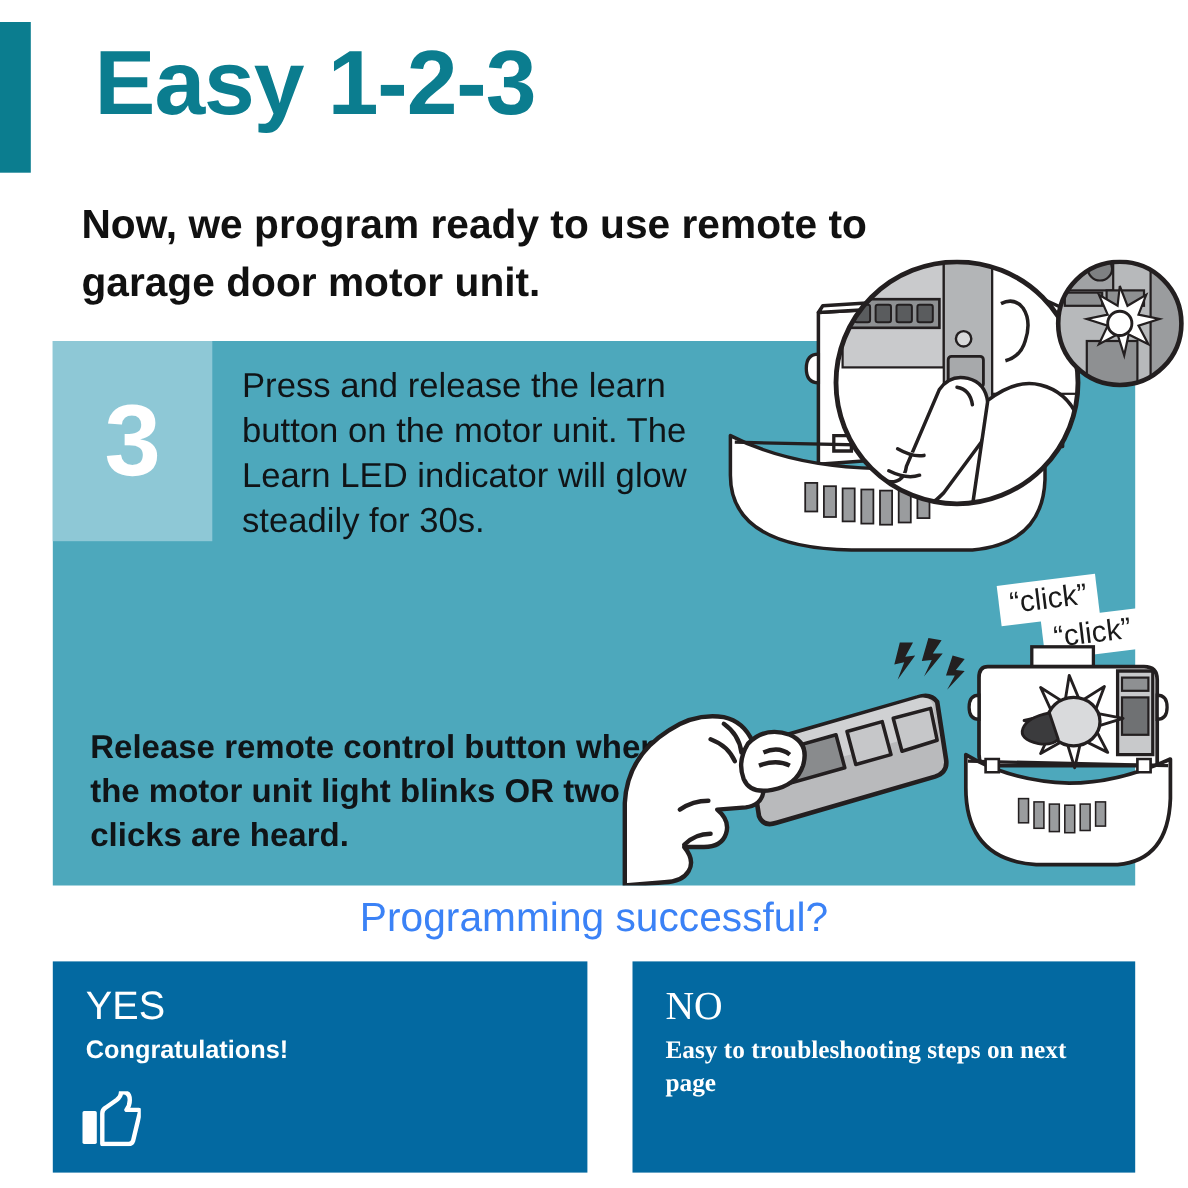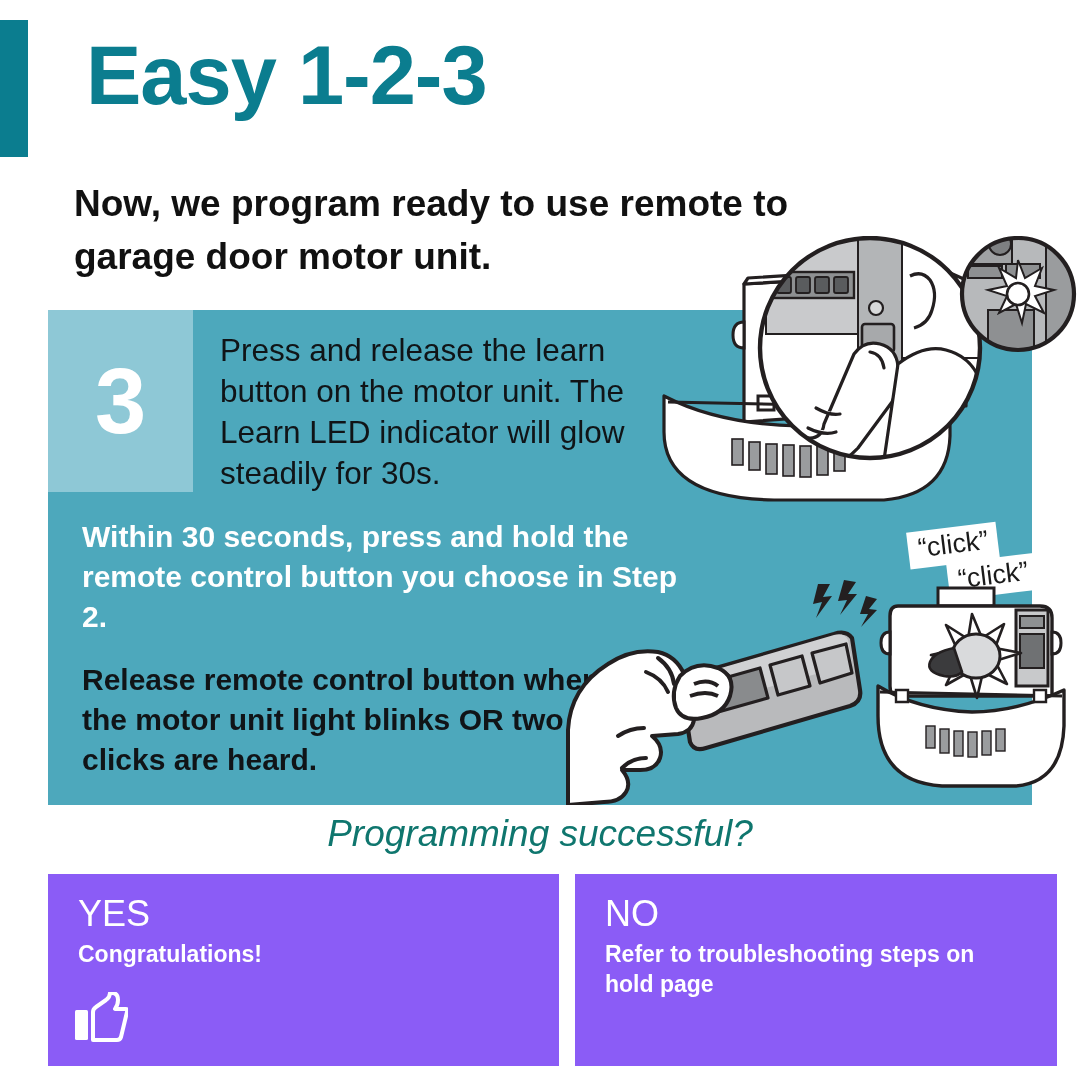--- a/index.html
+++ b/index.html
@@ -197,7 +197,6 @@
 
     <div class="step-text">Press and release the learn button on the motor unit. The Learn LED indicator will glow steadily for 30s.</div>
 
-    <div class="para-white">Within 30 seconds, press and hold the remote control button you choose in Step 2.</div>
 
     <div class="para-black">Release remote control button when the motor unit light blinks OR two clicks are heard.</div>
   </div>

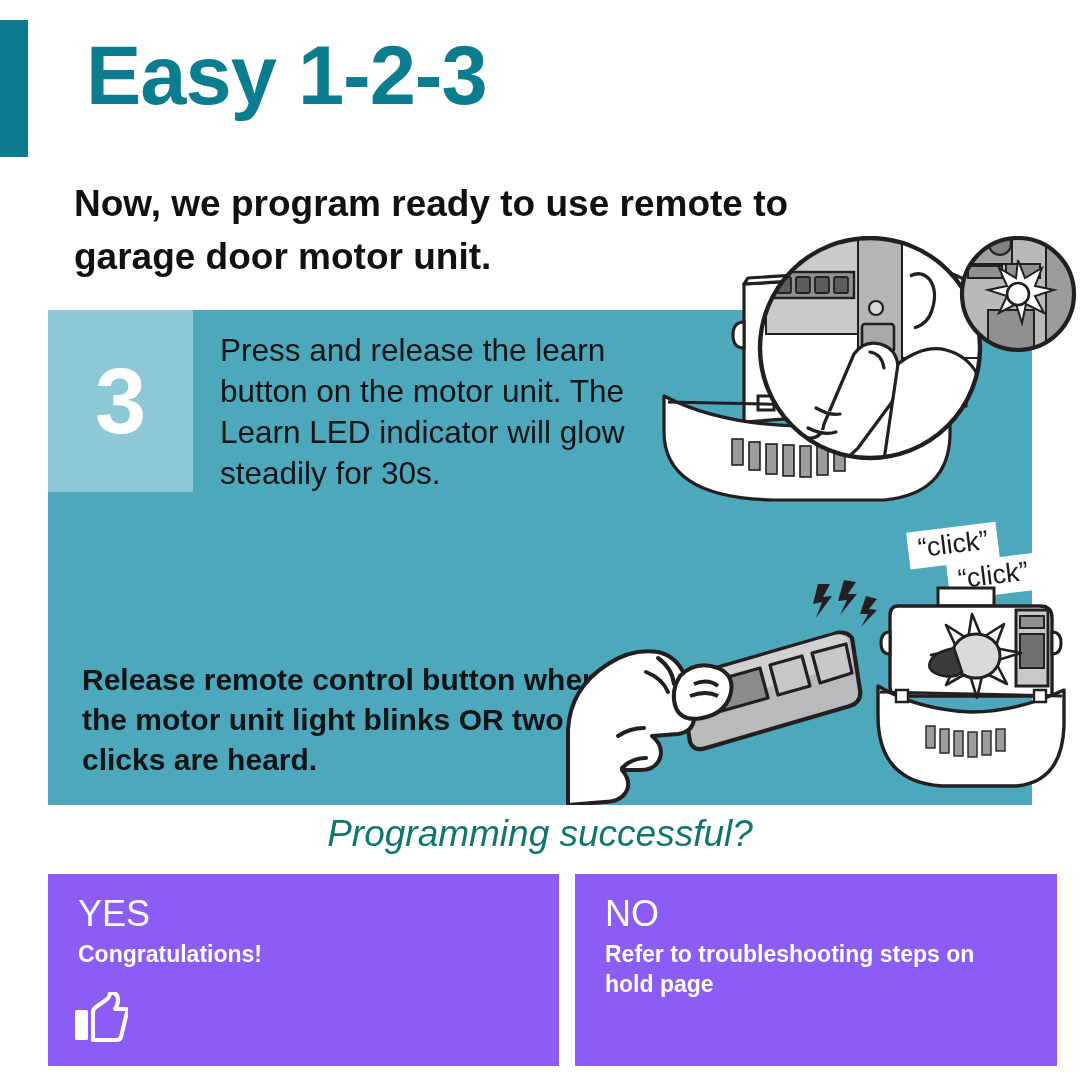--- a/index.html
+++ b/index.html
@@ -118,8 +118,7 @@
     text-align: center;
     font-size: 37px;
     font-weight: normal;
-    color: #0f766e;
-    font-style: italic;
+    color: #3b82f6;
   }
 
   

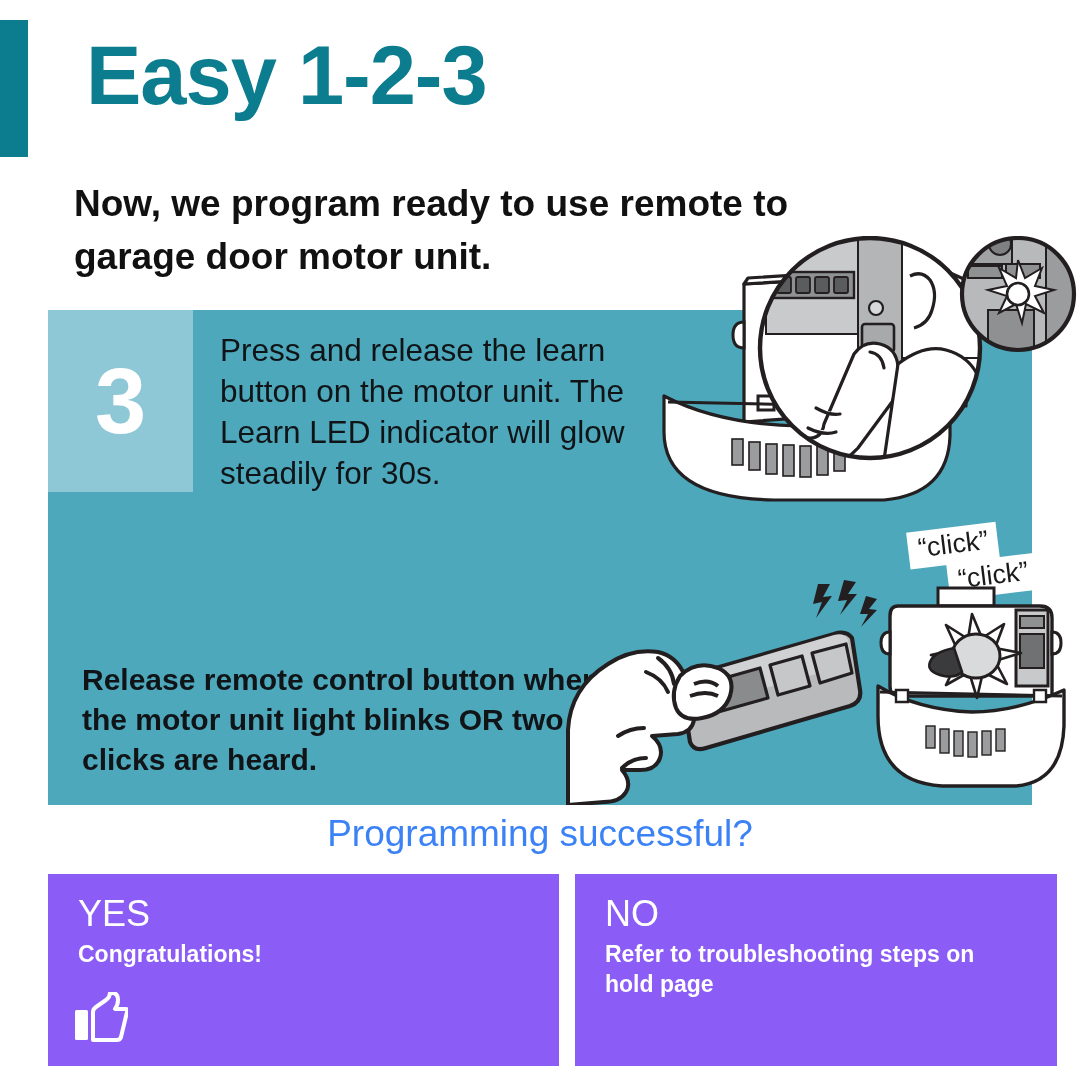--- a/index.html
+++ b/index.html
@@ -126,8 +126,7 @@
     position: absolute;
     top: 874px;
     height: 192px;
-    background: #8b5cf6;
-    padding-left: 25px;
+    background: #0369a1;
   }
   .answer-box.yes { left: 48px; width: 486px; }
   .answer-box.no  { left: 575px; width: 457px; }

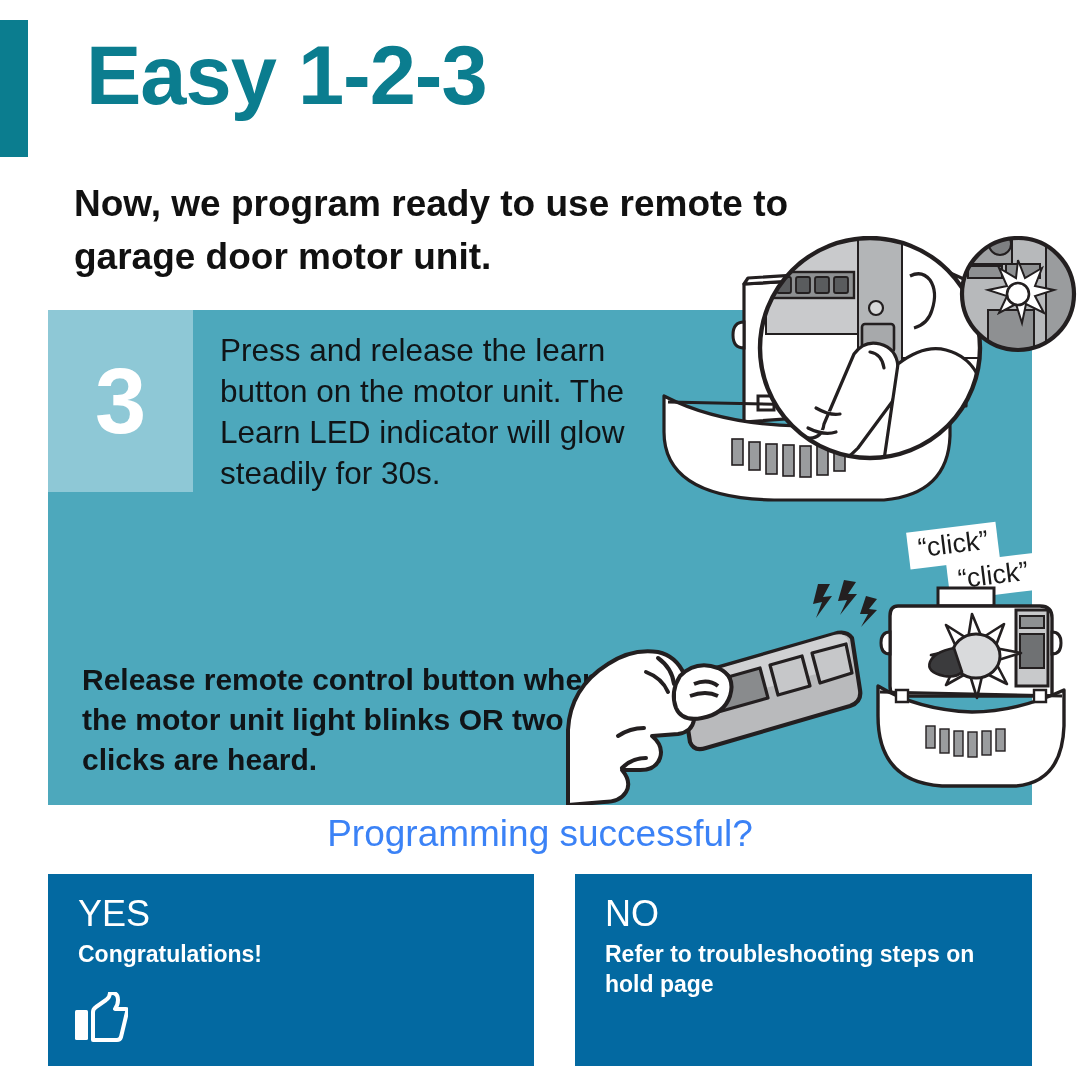--- a/index.html
+++ b/index.html
@@ -129,7 +129,7 @@
     background: #0369a1;
   }
   .answer-box.yes { left: 48px; width: 486px; }
-  .answer-box.no  { left: 575px; width: 457px; }
+  .answer-box.no  { left: 575px; width: 457px; font-family: Liberation Serif, serif; }
 
   .answer-head {
     position: absolute;

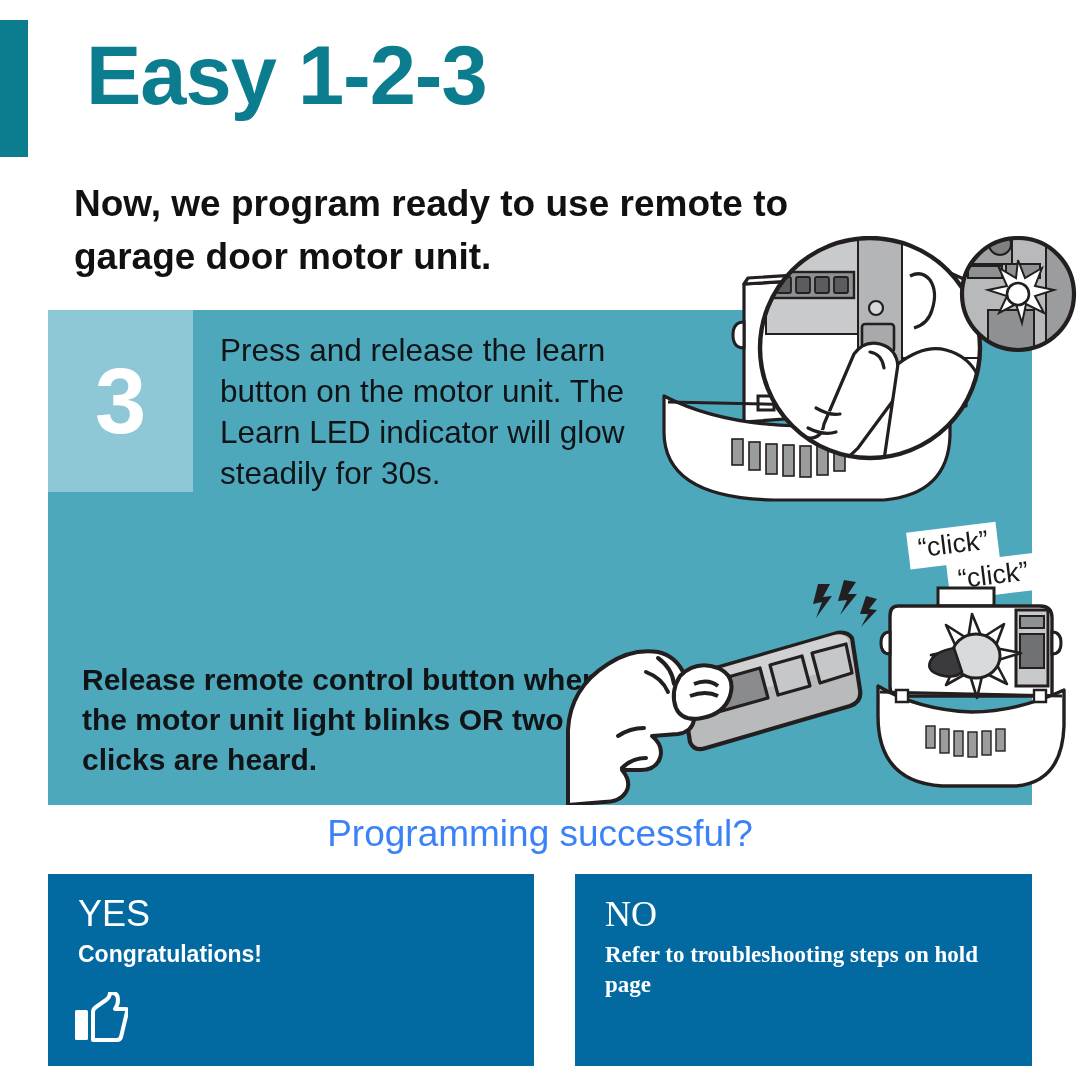--- a/index.html
+++ b/index.html
@@ -386,7 +386,7 @@
 
   <div class="answer-box no">
     <div class="answer-head">NO</div>
-    <div class="answer-body">Refer to troubleshooting steps on hold page</div>
+    <div class="answer-body">Easy to troubleshooting steps on next page</div>
   </div>
 
 </div>

